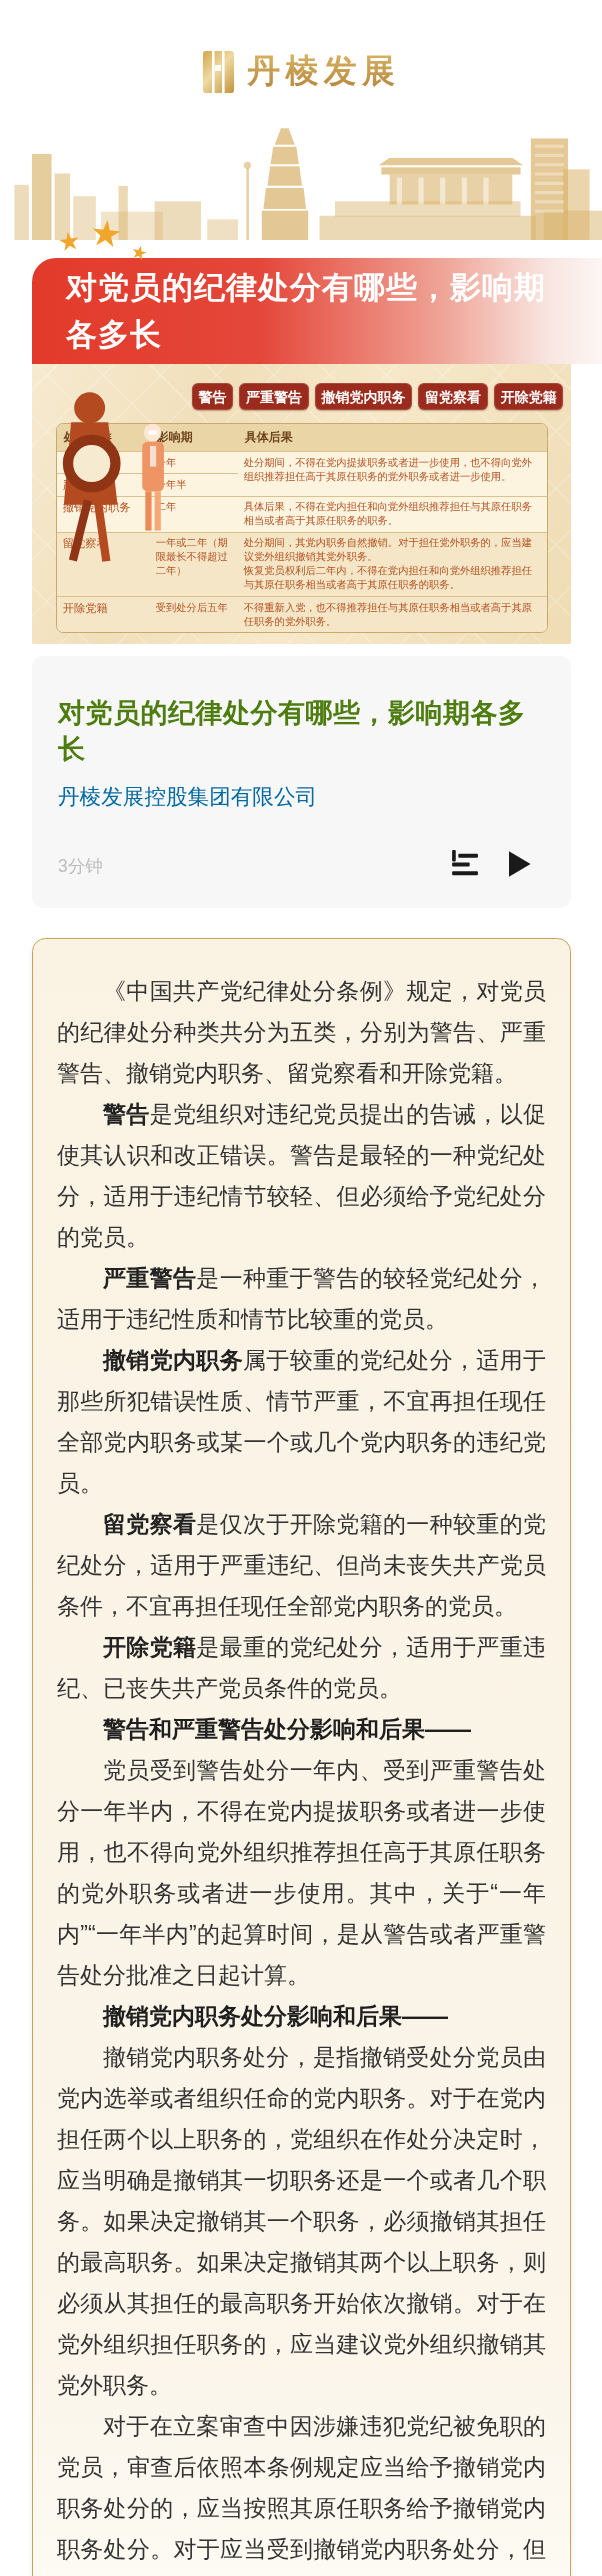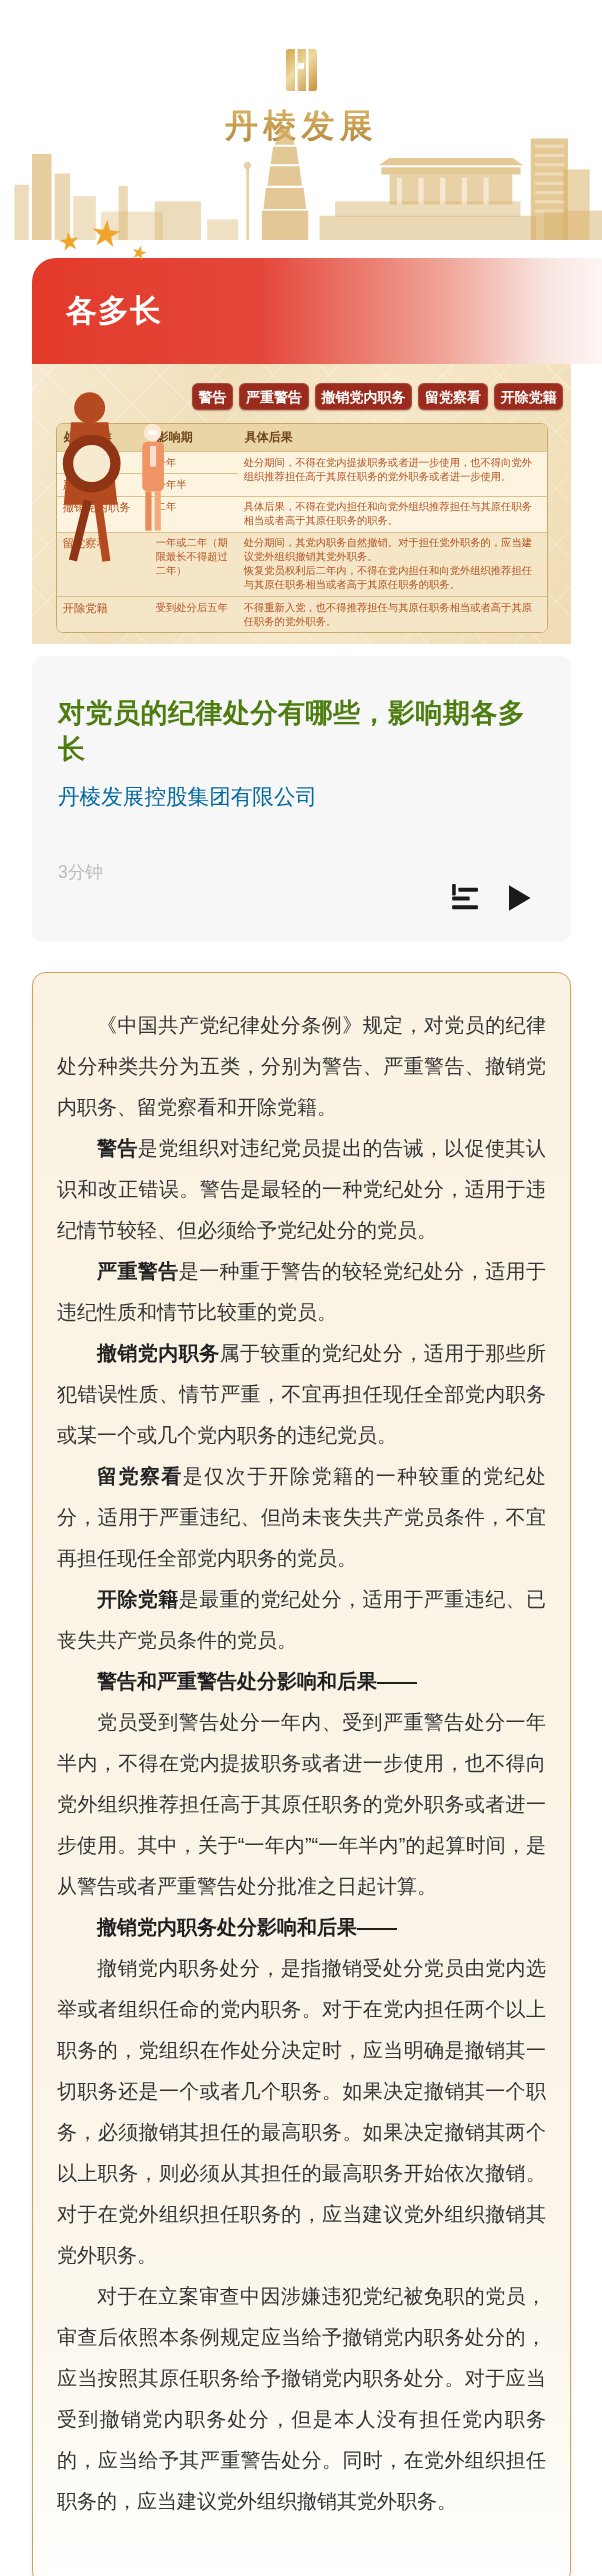--- a/index.html
+++ b/index.html
@@ -8,7 +8,7 @@
 
   
   .hero{height:240px;position:relative;}
-  .logo-row{display:flex;justify-content:center;align-items:center;gap:13.4px;padding-top:49px;flex-direction:column;}
+  .logo-row{display:flex;justify-content:center;align-items:center;gap:13.4px;padding-top:49px;}
   .logo-mark{width:31px;height:42px;border-radius:3.1px;
     background:
       linear-gradient(#fff,#fff) 8.8px 0/2.6px 100% no-repeat,

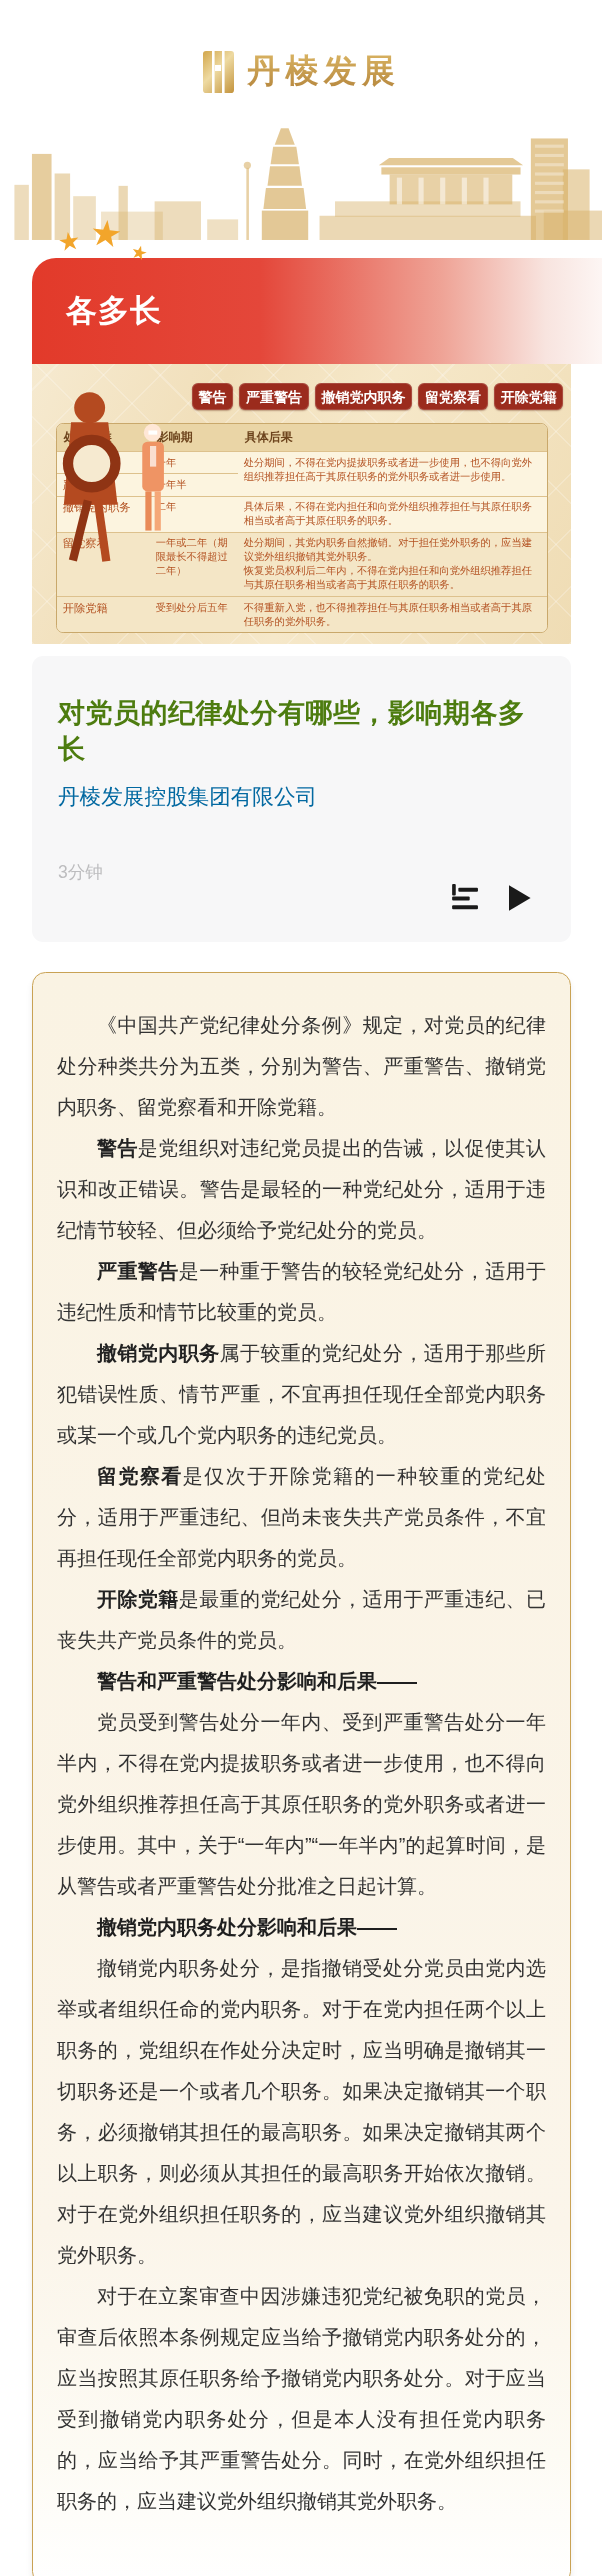--- a/index.html
+++ b/index.html
@@ -133,6 +133,7 @@
   </div>
 
   <div class="banner">
+    <div>对党员的纪律处分有哪些，影响期</div>
     <div>各多长</div>
   </div>
 

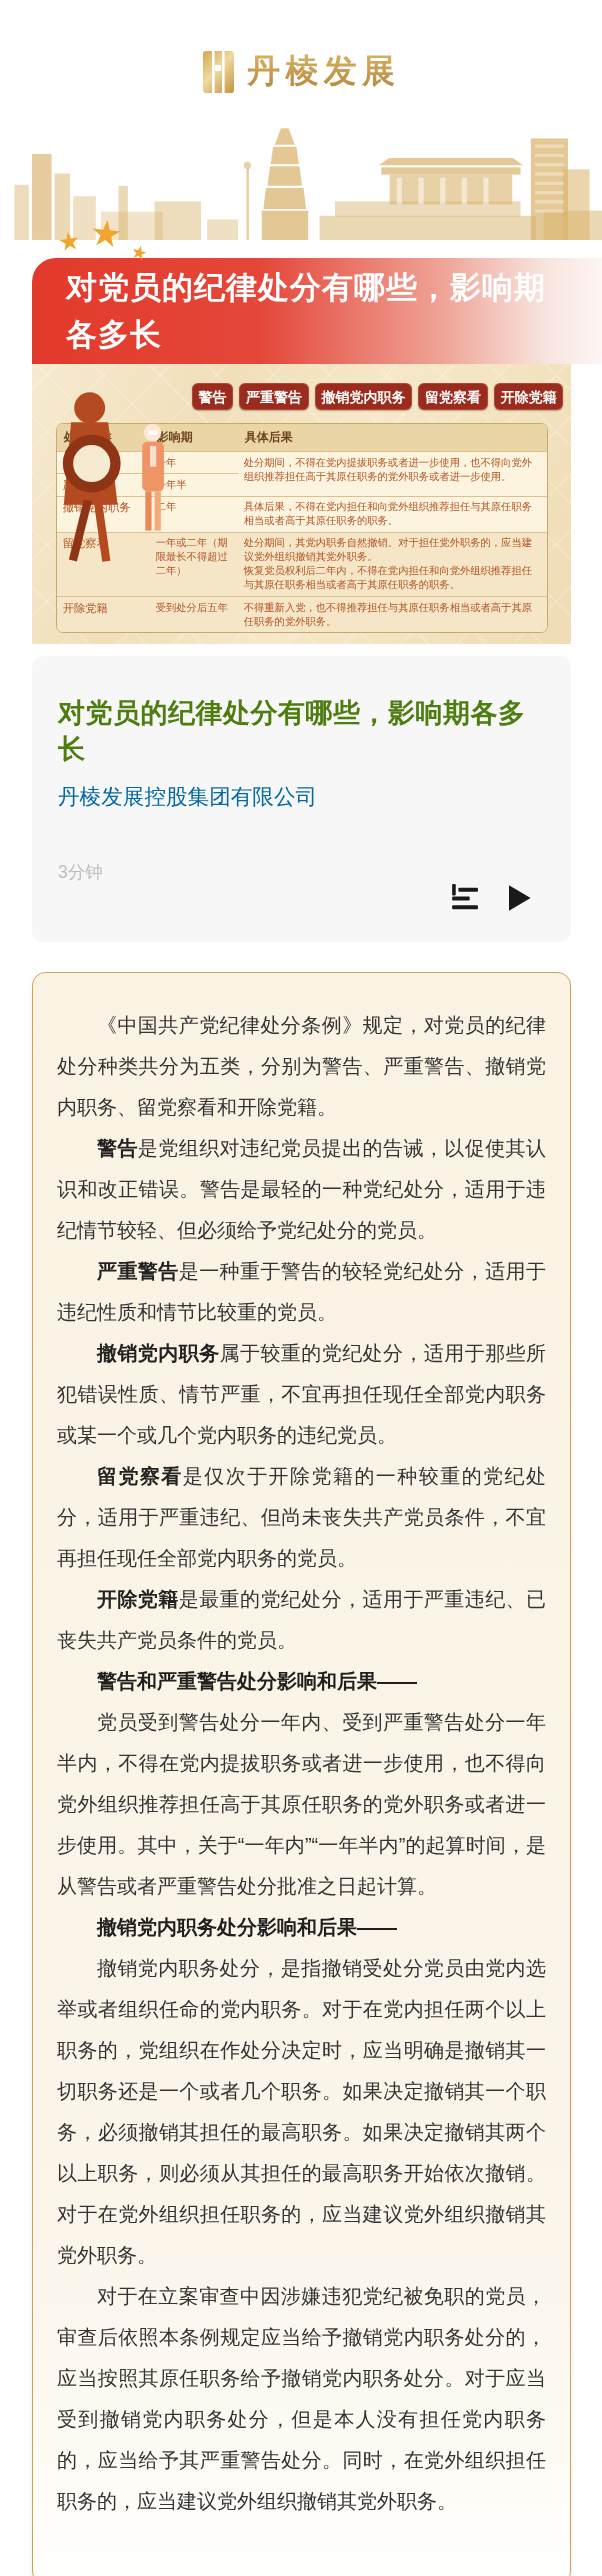--- a/index.html
+++ b/index.html
@@ -58,7 +58,7 @@
     padding:39px 26px 30px 26px;}
   .tcard h1{margin:0;font-size:27px;color:#4d7c0f;font-weight:bold;letter-spacing:0.5px;}
   .tcard .src{margin-top:15.5px;font-size:21.6px;color:#0369a1;}
-  .meta-row{margin-top:49px;display:flex;align-items:flex-start;flex-direction:column;}
+  .meta-row{margin-top:39px;display:flex;align-items:flex-end;}
   .meta-row .dur{font-size:17.5px;color:#bcbcbe;}
   .meta-icons{margin-left:auto;display:flex;align-items:center;gap:30px;padding-right:14.4px;}
 

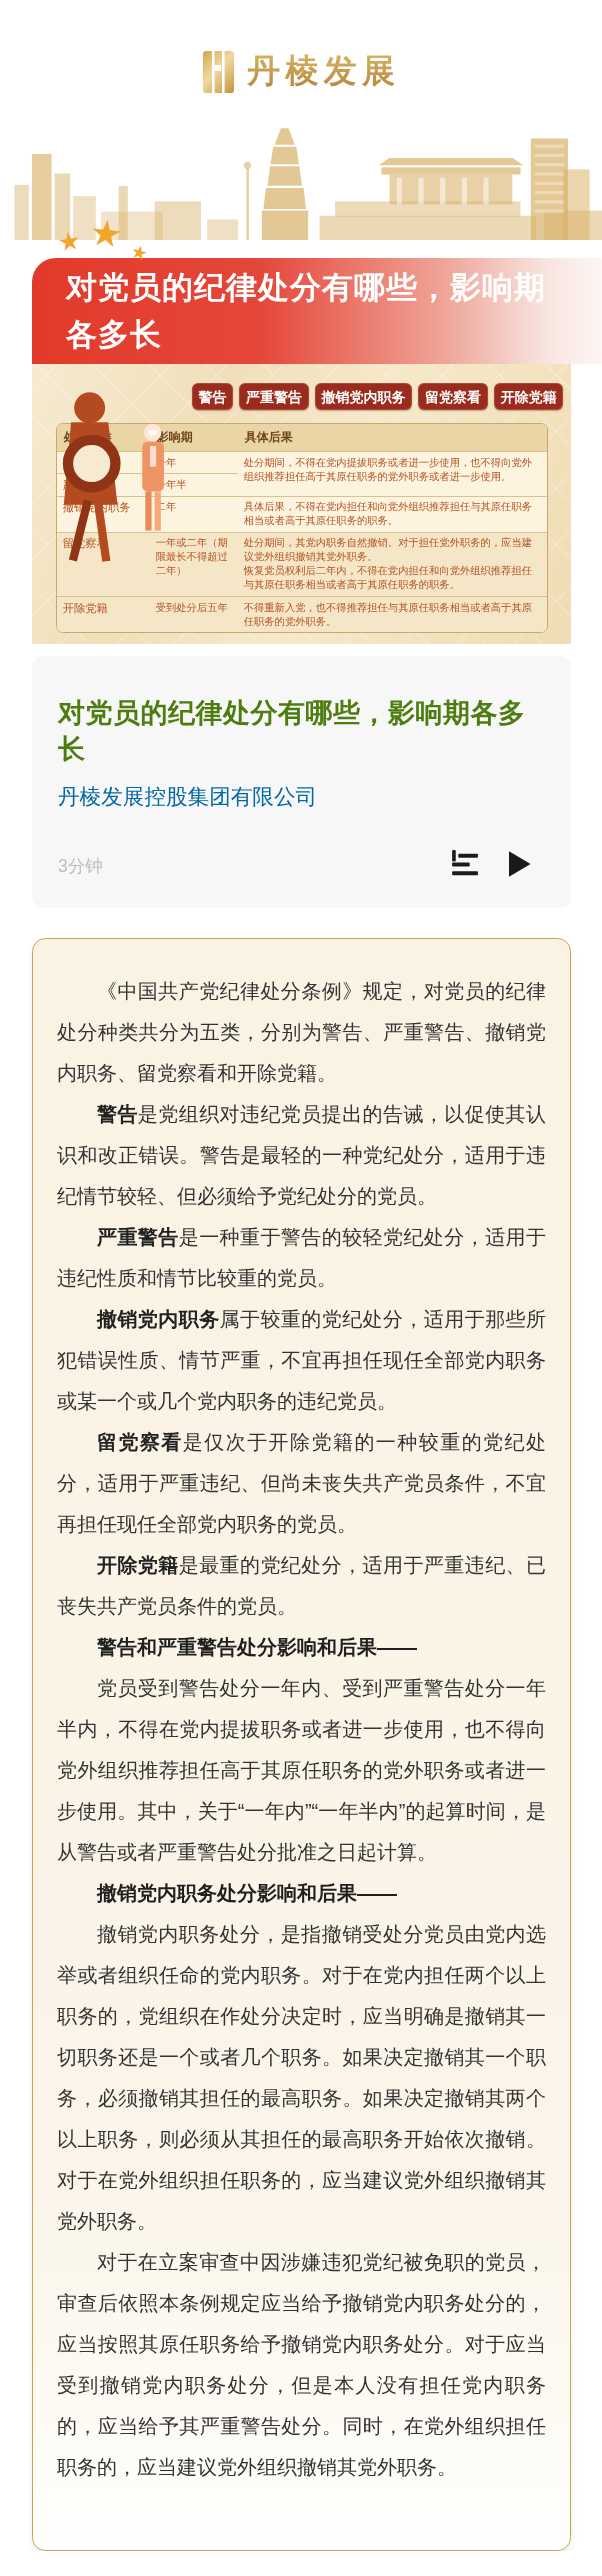--- a/index.html
+++ b/index.html
@@ -66,7 +66,7 @@
   .acard{margin:30px 0 0 32px;width:539px;box-sizing:border-box;border:1.5px solid #c9a254;border-radius:13.4px;
     background:linear-gradient(180deg,#faf3e3 0%,#fbf5ea 78%,#fdfbf4 92%,#ffffff 100%);
     padding:32px 24px 62px 24px;box-shadow:0 5.2px 7.2px rgba(0,0,0,.07);}
-  .acard p{margin:0;font-size:20px;line-height:41px;color:#333;text-indent:2em;text-align:justify;}
+  .acard p{margin:0;font-size:23px;line-height:41px;color:#333;text-indent:2em;text-align:justify;}
   .acard p.heading{font-weight:bold;color:#1f1f1f;}
   .acard b{font-weight:bold;color:#222;}
 </style>

